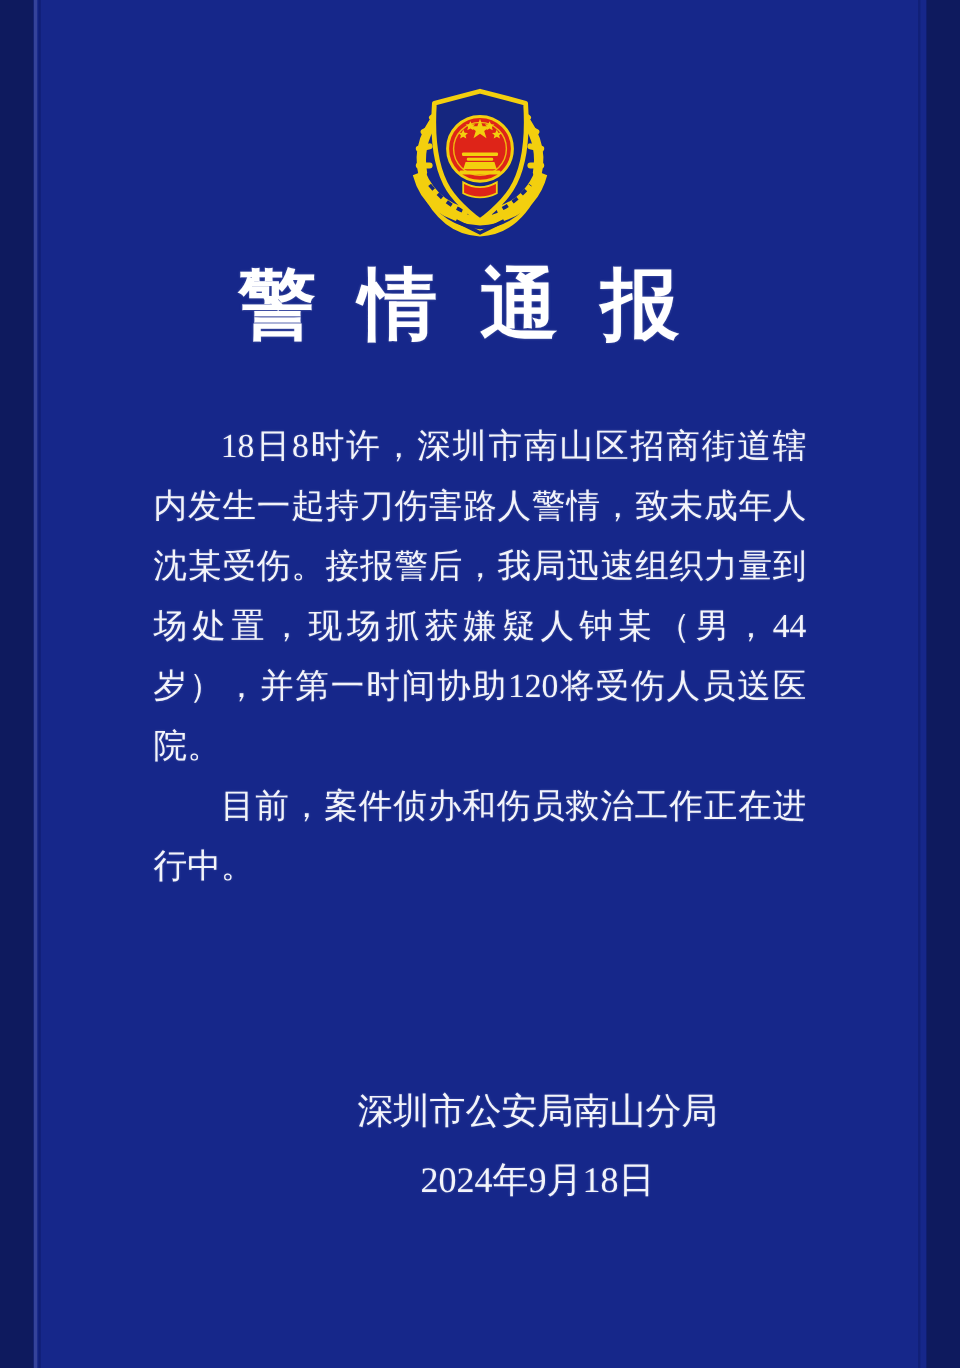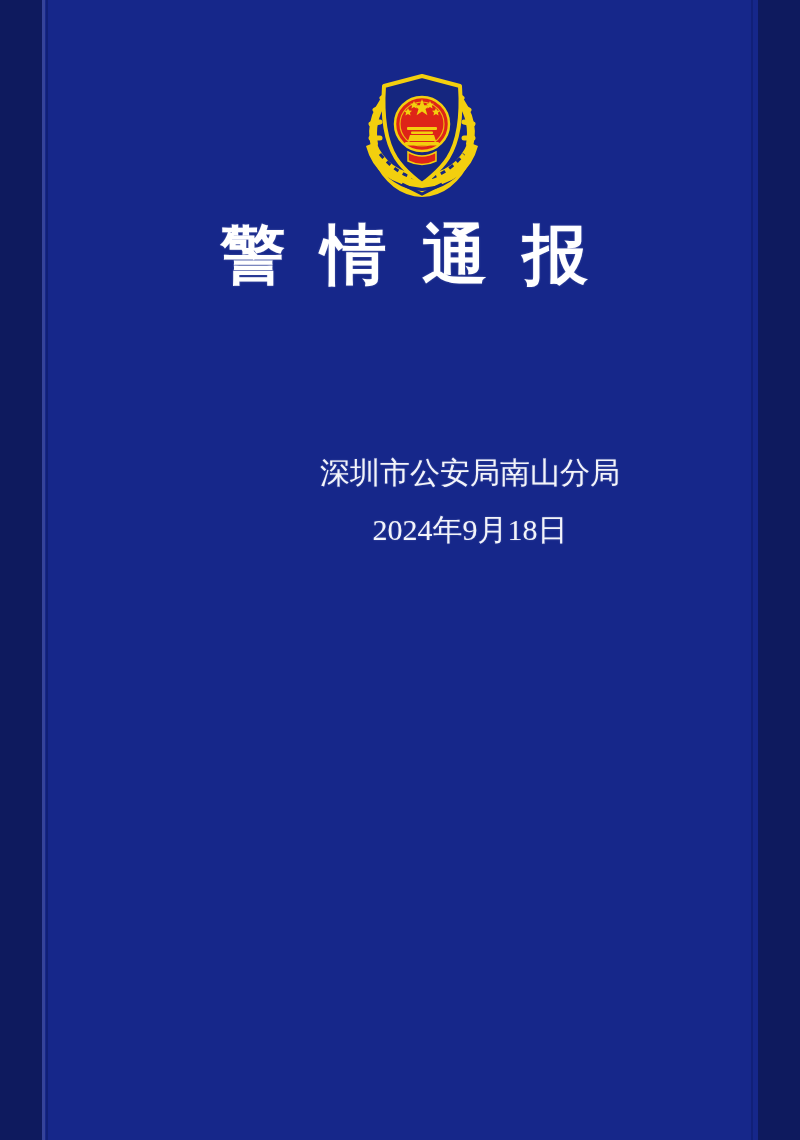--- a/index.html
+++ b/index.html
@@ -9,13 +9,12 @@
   }
   .page {
     position: relative;
-    width: 672px;
+    width: 744px;
     height: 1140px;
     margin: 0 auto;
     background: #16278a;
     overflow: hidden;
     font-family: "Liberation Serif", "DejaVu Serif", serif;
-    padding-left: 44px;
   }
   
   .edge-left-light {

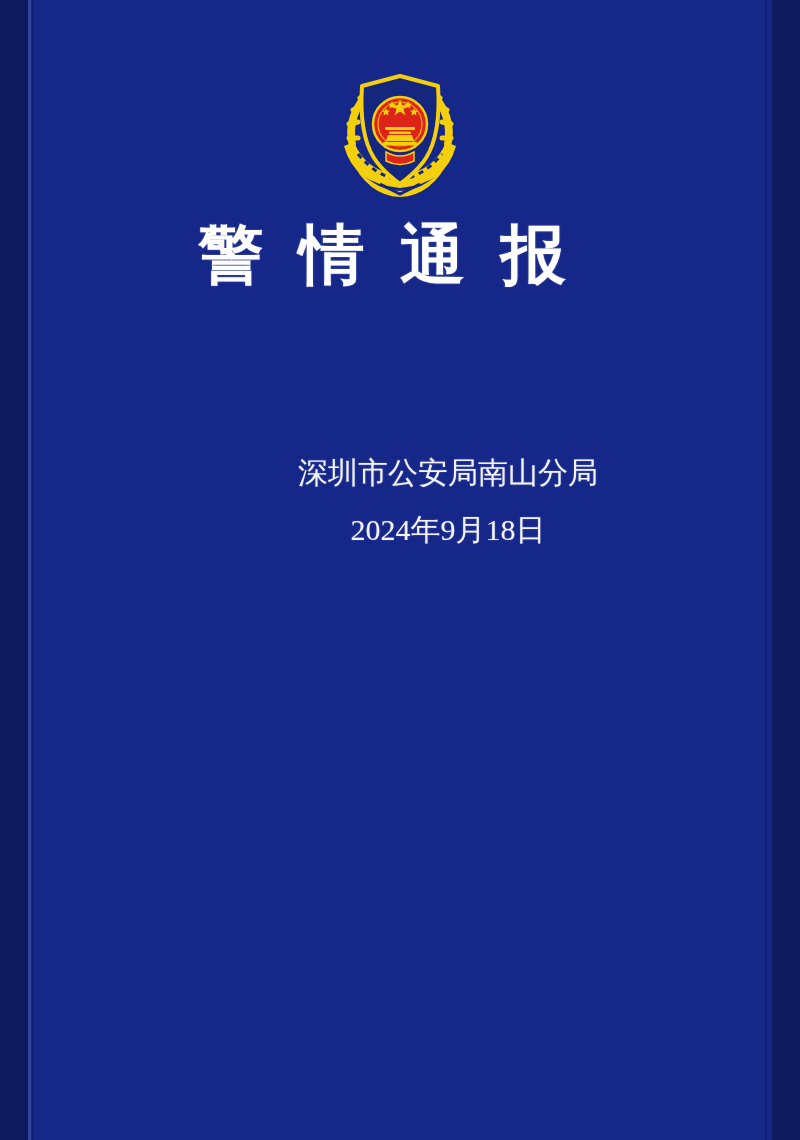--- a/index.html
+++ b/index.html
@@ -122,6 +122,10 @@
 
   <h1 class="notice-title">警情通报</h1>
 
+  <div class="notice-body">
+    <p>18日8时许，深圳市南山区招商街道辖内发生一起持刀伤害路人警情，致未成年人沈某受伤。接报警后，我局迅速组织力量到场处置，现场抓获嫌疑人钟某（男，44岁），并第一时间协助120将受伤人员送医院。</p>
+    <p>目前，案件侦办和伤员救治工作正在进行中。</p>
+  </div>
 
   <div class="signature-block">
     <div>深圳市公安局南山分局</div>

